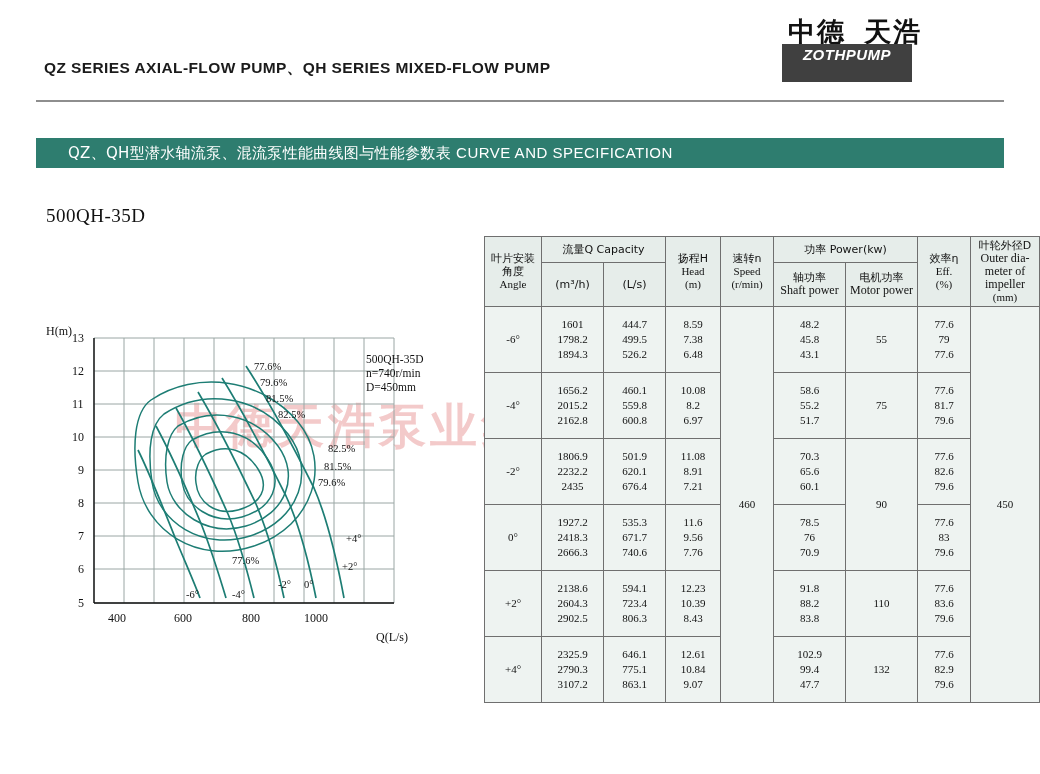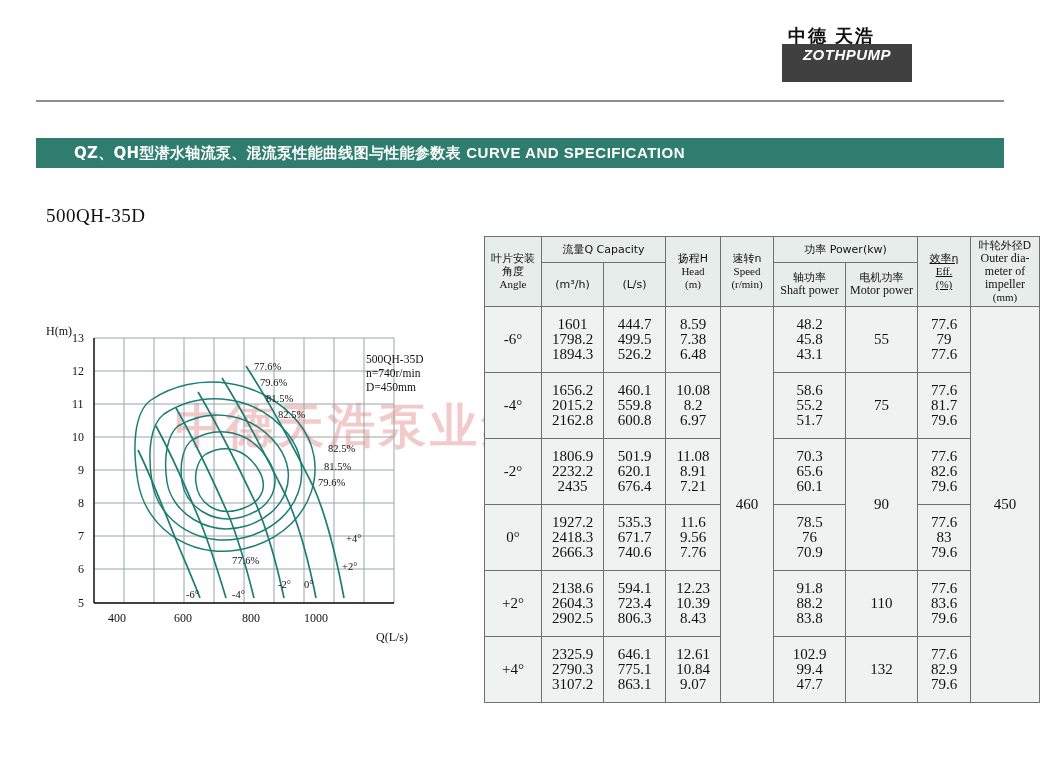--- a/index.html
+++ b/index.html
@@ -13,9 +13,9 @@
   
   .logo-block{position:absolute;left:780px;top:12px;width:240px;height:78px;}
   .logo-cn{
-    position:absolute;left:8px;top:12px;
-    font-family:Liberation Sans, sans-serif;
-    font-size:18px;font-weight:bold;color:#111;letter-spacing:2px;
+    position:absolute;left:8px;top:2px;
+    font-family:Liberation Mono, monospace;
+    font-size:27px;font-weight:bold;color:#111;letter-spacing:2px;
   }
   .logo-red{
     position:absolute;left:2px;top:32px;width:130px;height:38px;

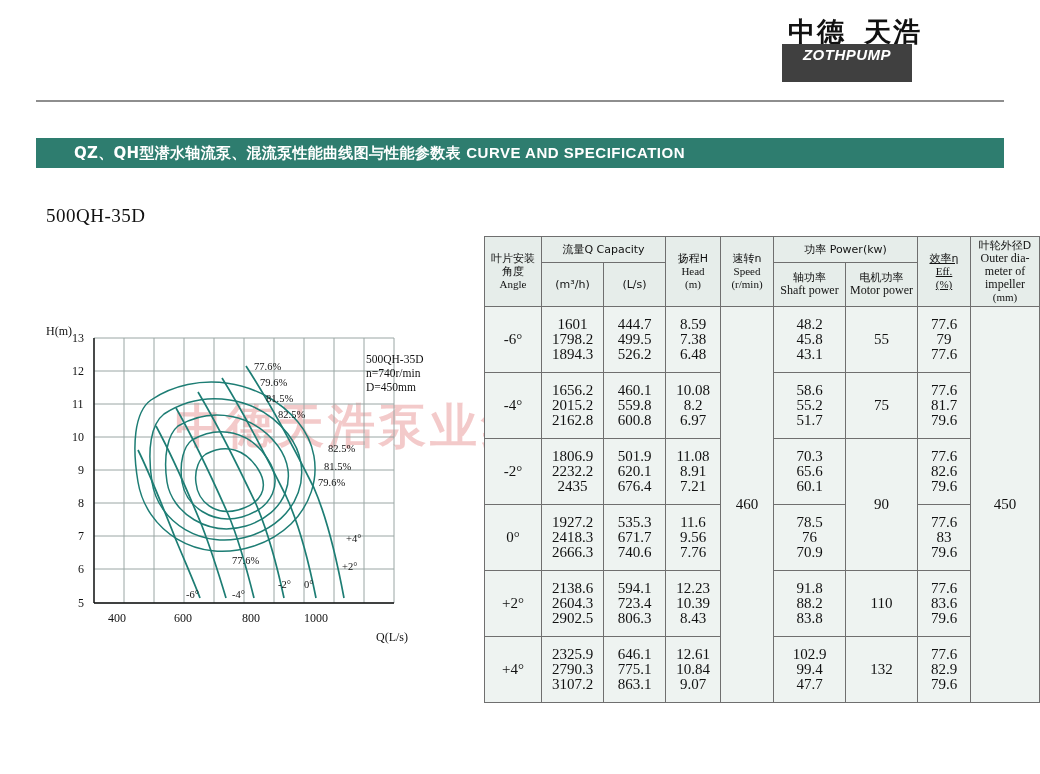--- a/index.html
+++ b/index.html
@@ -116,6 +116,7 @@
     <div class="logo-red">ZOTHPUMP</div>
   </div>
 
+  <div class="main-title">QZ SERIES AXIAL-FLOW PUMP、QH SERIES MIXED-FLOW PUMP</div>
   <div class="rule"></div>
 
   <div class="band">

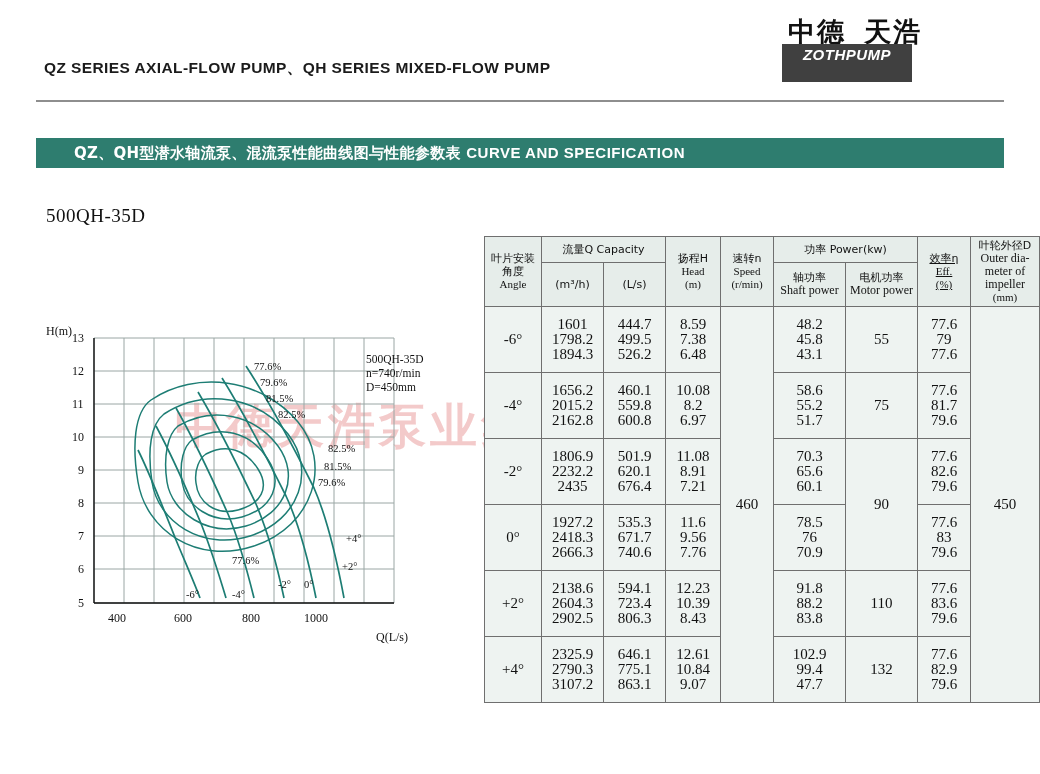--- a/index.html
+++ b/index.html
@@ -56,8 +56,8 @@
     background:#2e7d6f;
   }
   .band .band-text{
-    position:absolute;left:38px;top:0;height:30px;line-height:30px;
-    color:#ffffff;font-size:15px;font-weight:bold;letter-spacing:.3px;
+    position:absolute;left:32px;top:0;height:30px;line-height:30px;
+    color:#ffffff;font-size:15px;font-weight:normal;letter-spacing:.3px;
     font-family:"DejaVu Sans",sans-serif;white-space:nowrap;
   }
   .band .band-text .en{font-family:"Liberation Sans",sans-serif;letter-spacing:.5px;}

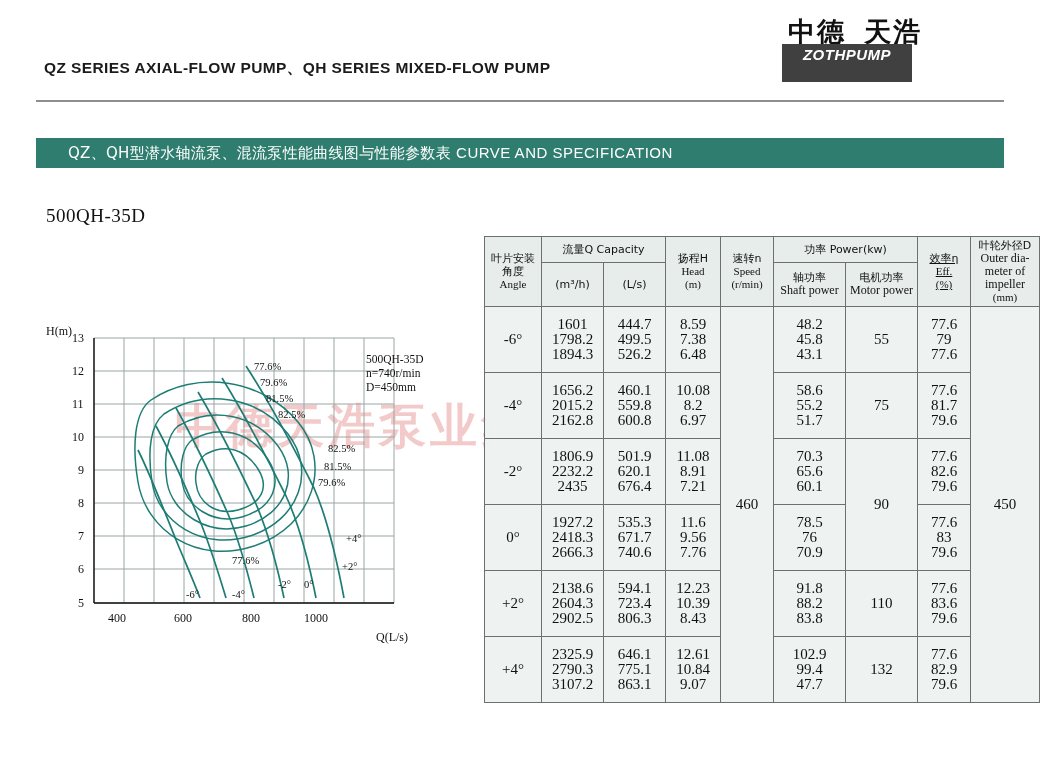--- a/index.html
+++ b/index.html
@@ -243,7 +243,7 @@
             <div class="en">(r/min)</div>
           </td>
           <td colspan="2" style="width:130px;">功率 Power(kw)</td>
-          <td rowspan="2" style="width:46px;text-decoration:underline;">
+          <td rowspan="2" style="width:46px;">
             <div>效率η</div>
             <div class="en">Eff.</div>
             <div class="en">(%)</div>

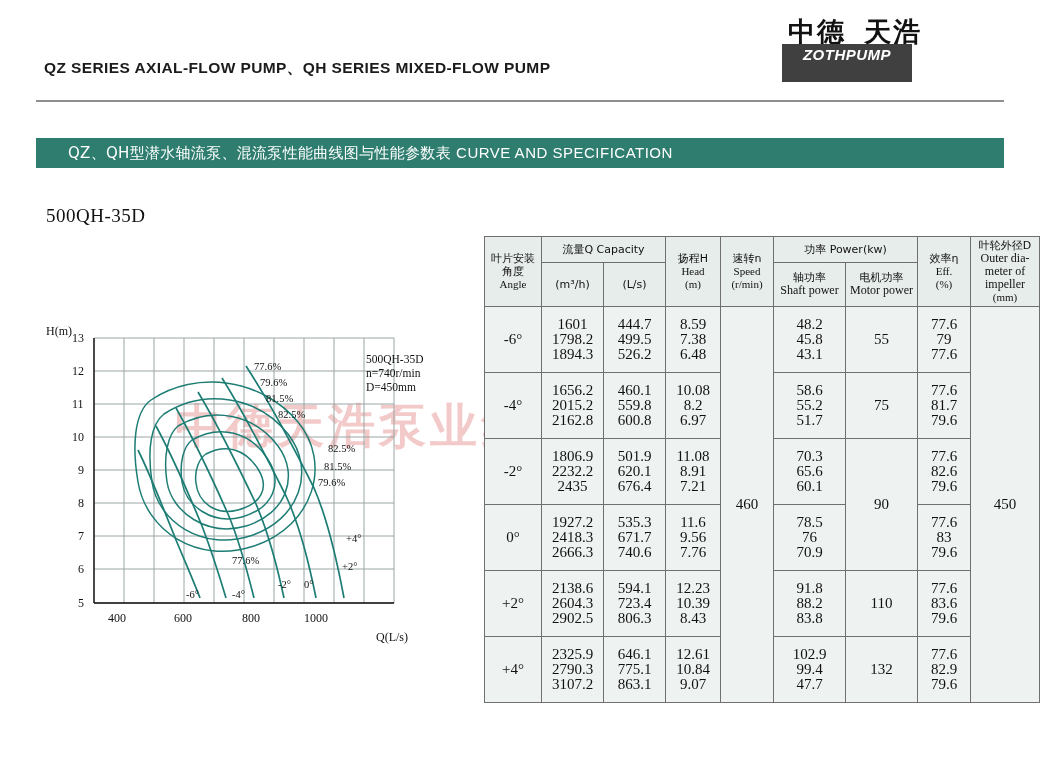--- a/index.html
+++ b/index.html
@@ -100,7 +100,7 @@
   }
   table.spec thead td .en{font-family:"Liberation Serif",serif;}
   table.spec tbody td{
-    font-size:15px;line-height:15px;padding:3px 4px;
+    font-size:11px;line-height:15px;padding:3px 4px;
   }
   .cellnums{white-space:pre-line;}
   .angle-cell{font-size:12px;}

